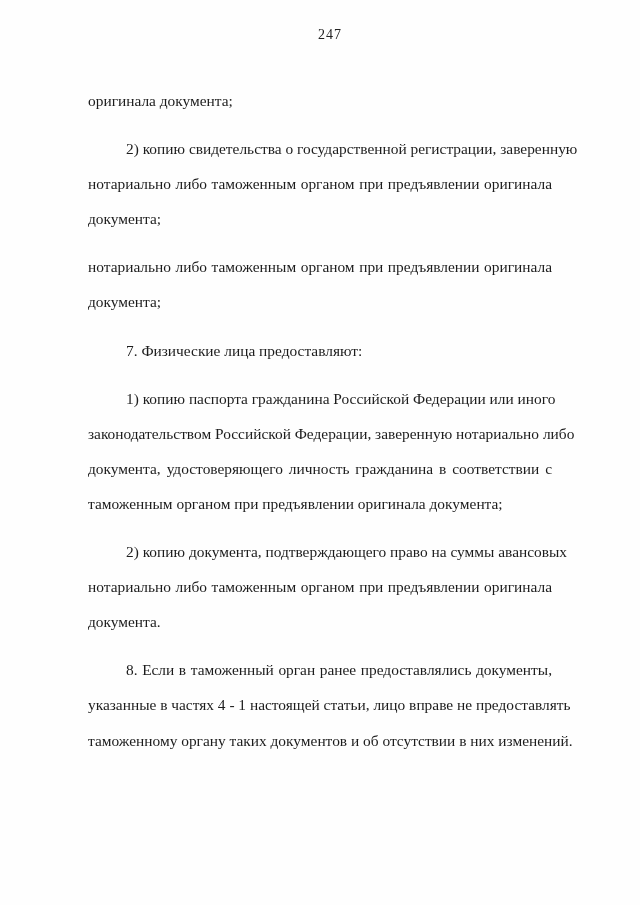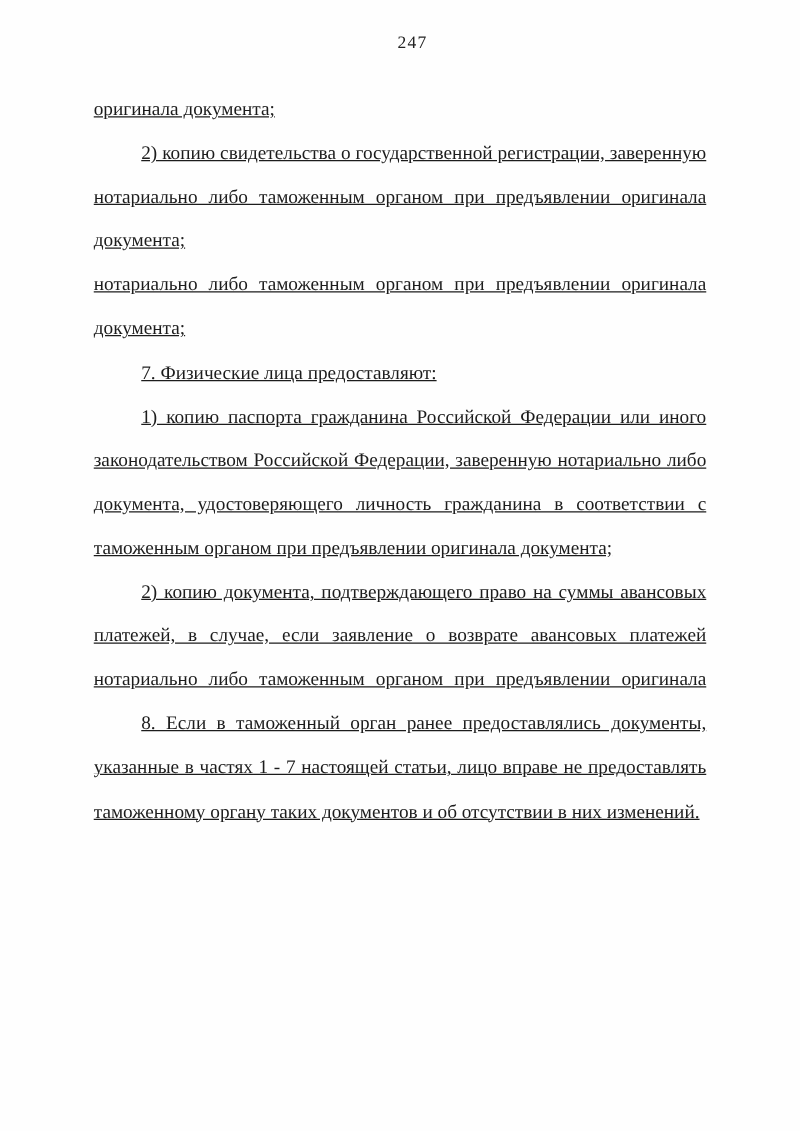--- a/index.html
+++ b/index.html
@@ -34,9 +34,8 @@
     font-size: 15.4px;
   }
   .paragraph {
-    margin: 0;
+    margin: 13px;
     padding: 0;
-    text-decoration: underline;
   }
   .line {
     height: 35.1px;

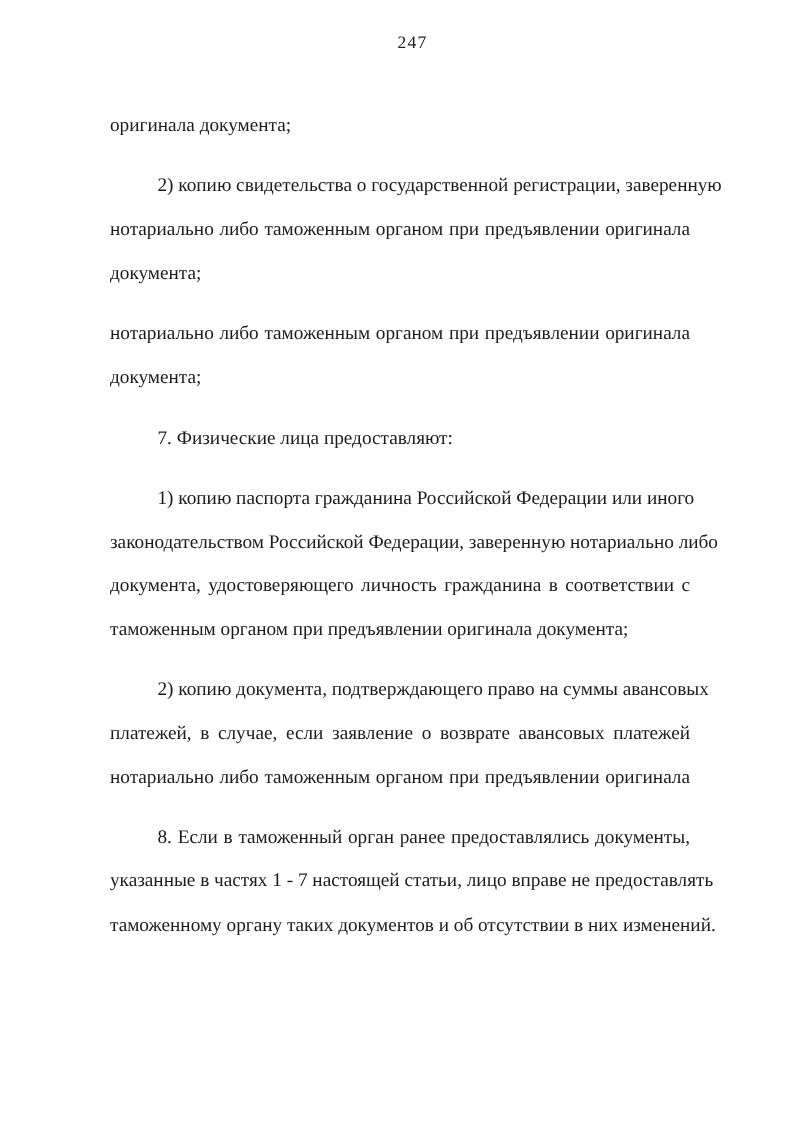--- a/index.html
+++ b/index.html
@@ -81,7 +81,6 @@
       </div>
       <div class="paragraph">
         <div class="line indent">2) копию документа, подтверждающего право на суммы авансовых</div>
-        <div class="line">платежей, в случае, если заявление о возврате авансовых платежей</div>
         <div class="line">нотариально либо таможенным органом при предъявлении оригинала</div>
       </div>
       <div class="paragraph">

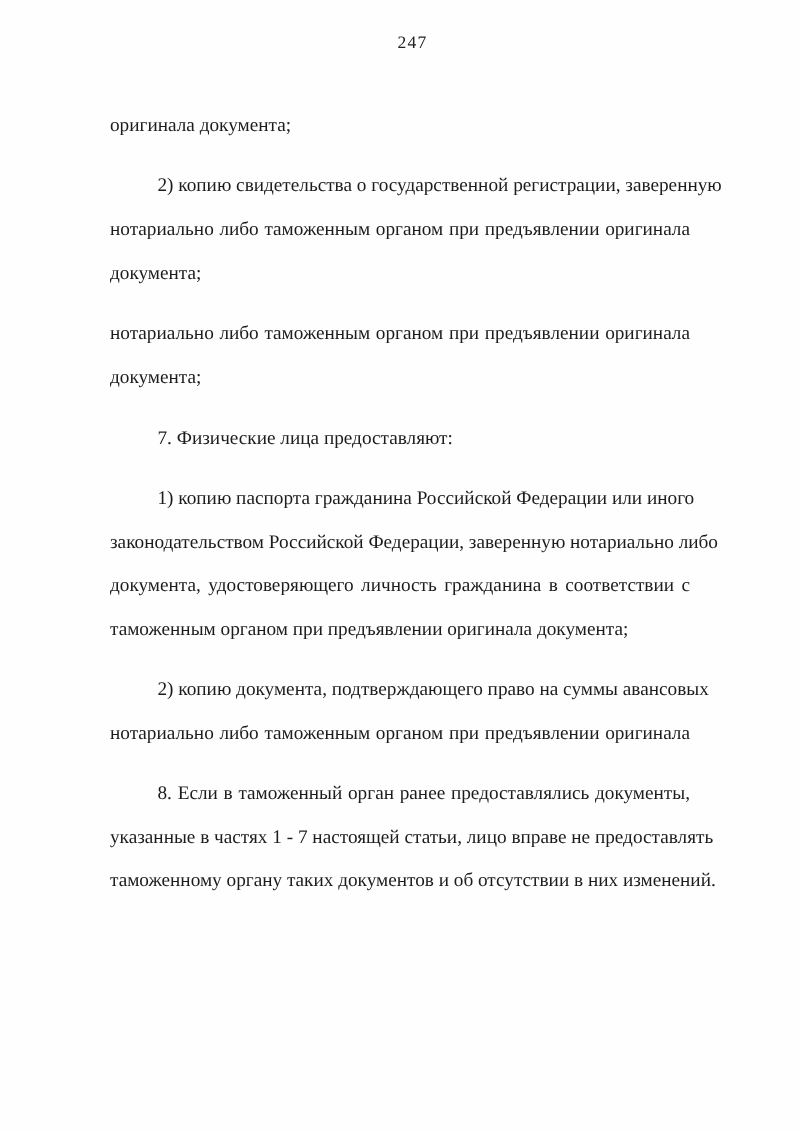--- a/index.html
+++ b/index.html
@@ -82,6 +82,7 @@
       <div class="paragraph">
         <div class="line indent">2) копию документа, подтверждающего право на суммы авансовых</div>
         <div class="line">нотариально либо таможенным органом при предъявлении оригинала</div>
+        <div class="line last">документа.</div>
       </div>
       <div class="paragraph">
         <div class="line indent">8. Если в таможенный орган ранее предоставлялись документы,</div>

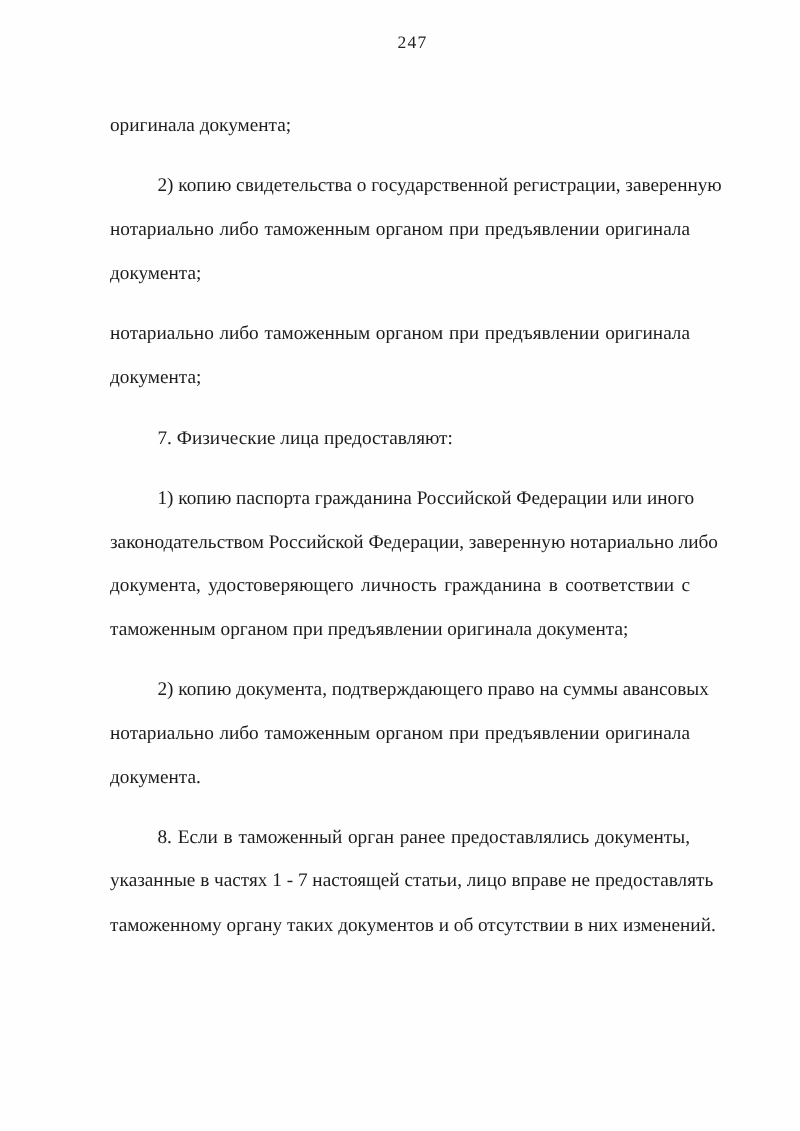--- a/index.html
+++ b/index.html
@@ -86,7 +86,7 @@
       </div>
       <div class="paragraph">
         <div class="line indent">8. Если в таможенный орган ранее предоставлялись документы,</div>
-        <div class="line">указанные в частях 1 - 7 настоящей статьи, лицо вправе не предоставлять</div>
+        <div class="line">указанные в частях 4 - 1 настоящей статьи, лицо вправе не предоставлять</div>
         <div class="line last">таможенному органу таких документов и об отсутствии в них изменений.</div>
       </div>
     </div>

